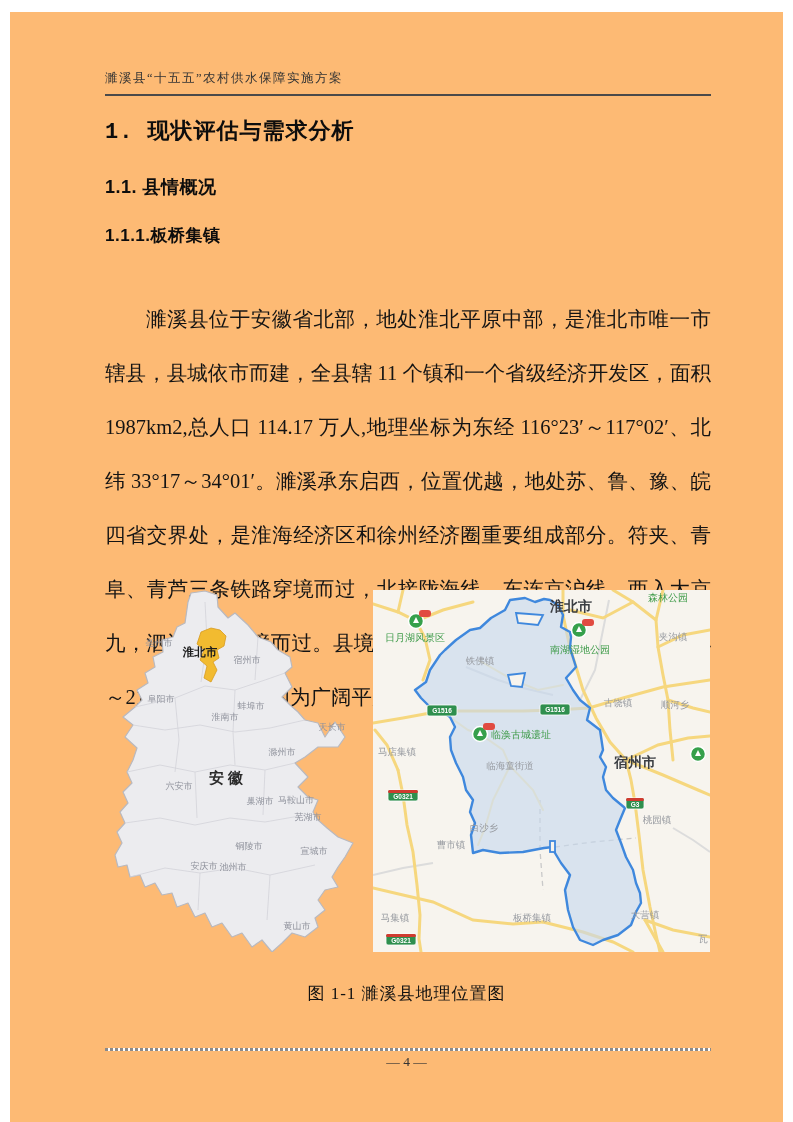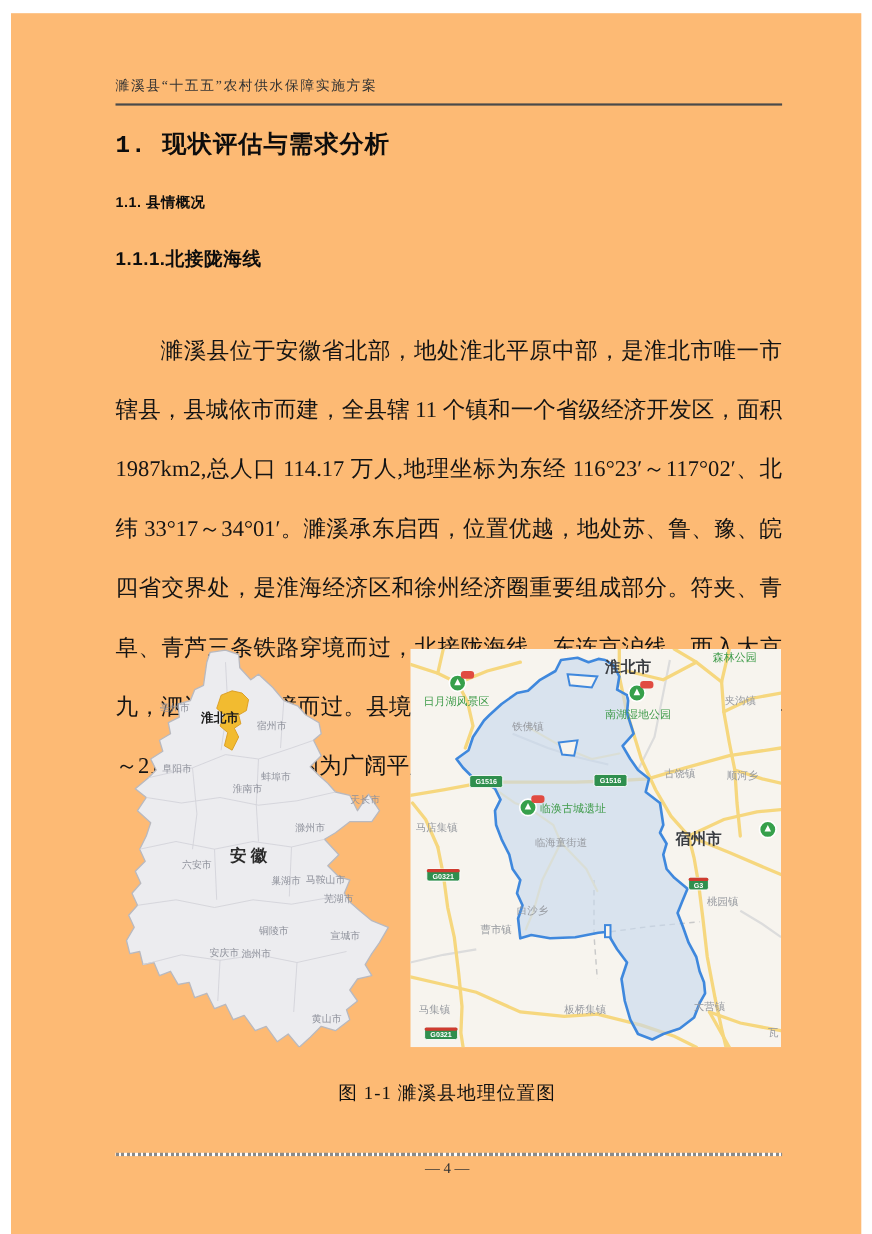--- a/index.html
+++ b/index.html
@@ -14,7 +14,7 @@
   }
   .h1{position:absolute;left:95px;top:104px;font-size:22px;font-weight:bold;
       font-family:Liberation Mono, monospace;letter-spacing:1px;color:#0d0d0d;}
-  .h2{position:absolute;left:95px;top:163px;font-size:13px;font-weight:bold;
+  .h2{position:absolute;left:95px;top:163px;font-size:18px;font-weight:bold;
       font-family:"Liberation Sans","DejaVu Sans",sans-serif;letter-spacing:.5px;color:#0d0d0d;text-align:center;}
   .h3{position:absolute;left:95px;top:212px;font-size:17px;font-weight:bold;
       font-family:"Liberation Sans","DejaVu Sans",sans-serif;letter-spacing:.5px;color:#0d0d0d;}

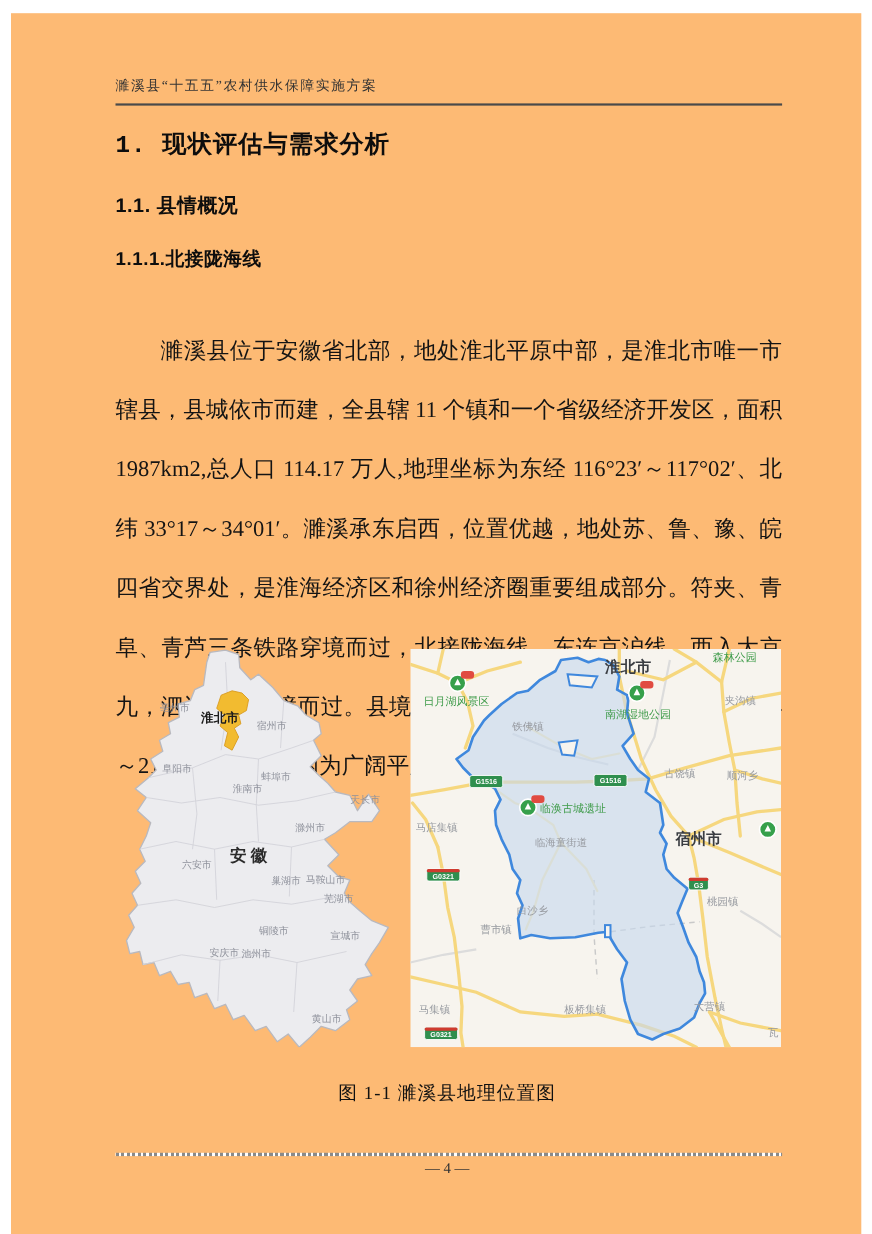--- a/index.html
+++ b/index.html
@@ -50,7 +50,7 @@
 
   <div class="h1">1. 现状评估与需求分析</div>
   <div class="h2">1.1. 县情概况</div>
-  <div class="h3">1.1.1.北接陇海线</div>
+  <div class="h3">1.1.1.板桥集镇</div>
 
   <p class="body-par">濉溪县位于安徽省北部，地处淮北平原中部，是淮北市唯一市辖县，县城依市而建，全县辖 11 个镇和一个省级经济开发区，面积 1987km2,总人口 114.17 万人,地理坐标为东经 116°23′～117°02′、北纬 33°17～34°01′。濉溪承东启西，位置优越，地处苏、鲁、豫、皖四省交界处，是淮海经济区和徐州经济圈重要组成部分。符夹、青阜、青芦三条铁路穿境而过，北接陇海线，东连京沪线、西入大京九，泗许高速穿境而过。县境内地势自西北向东南微倾，海拔在 34～21m 之间，县境内为广阔平原区。</p>
 

